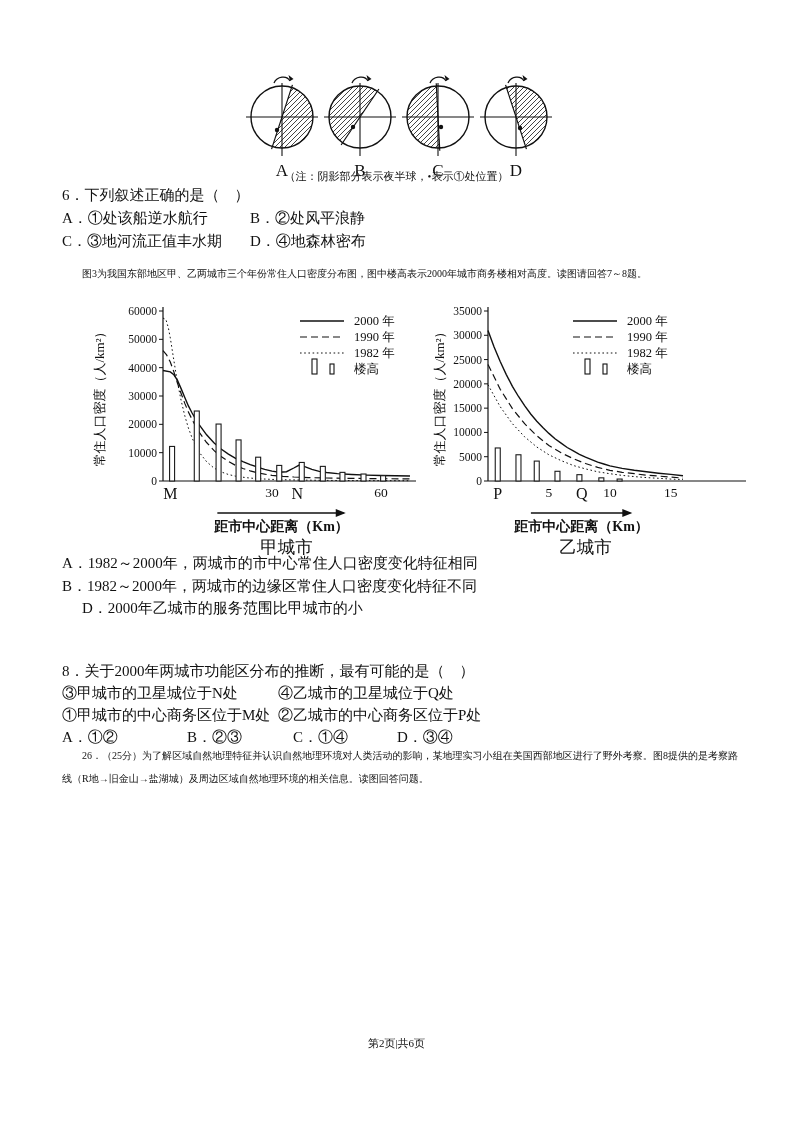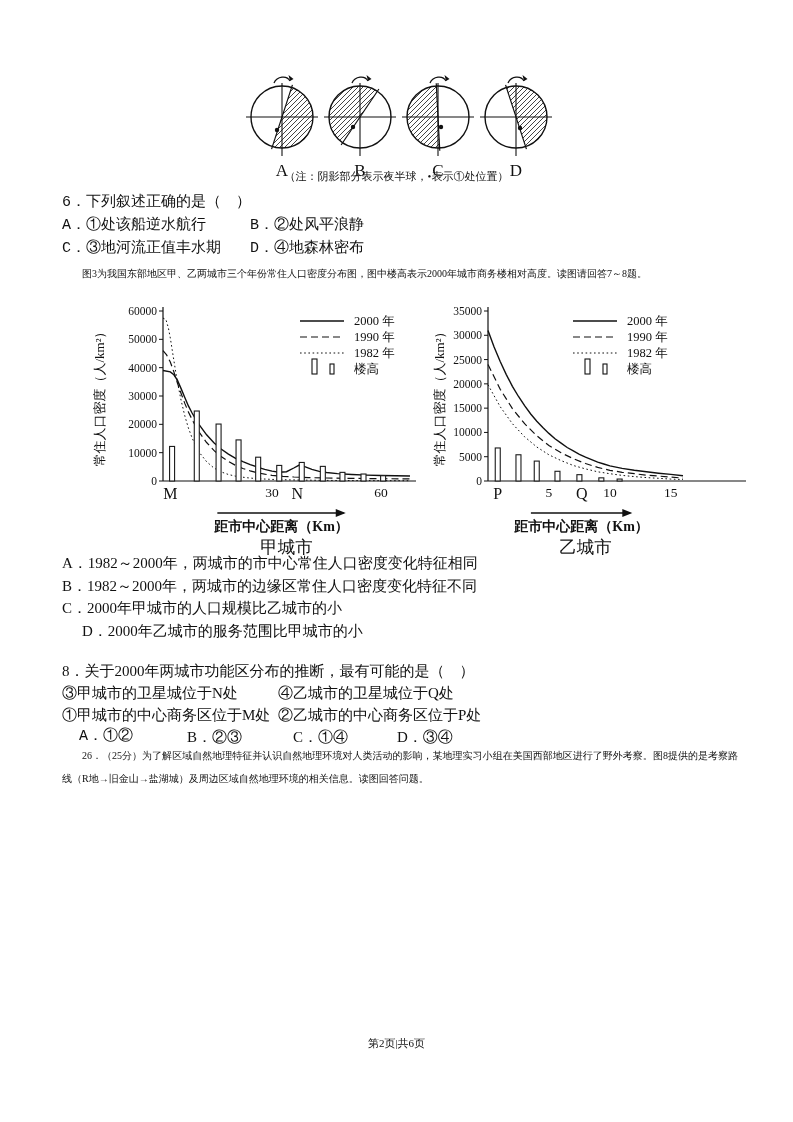--- a/index.html
+++ b/index.html
@@ -84,7 +84,7 @@
   </div>
 <div class="abs note" style="left:0;top:169px;">（注：阴影部分表示夜半球，•表示①处位置）</div>
 
-<div class="abs" style="left:62px;top:191px;width:690px;font-family:Liberation Mono, monospace;">
+<div class="abs" style="left:62px;top:184px;width:690px;">
   <div class="line">6．下列叙述正确的是（　）</div>
   <div class="line">
     <span>A．①处该船逆水航行</span>

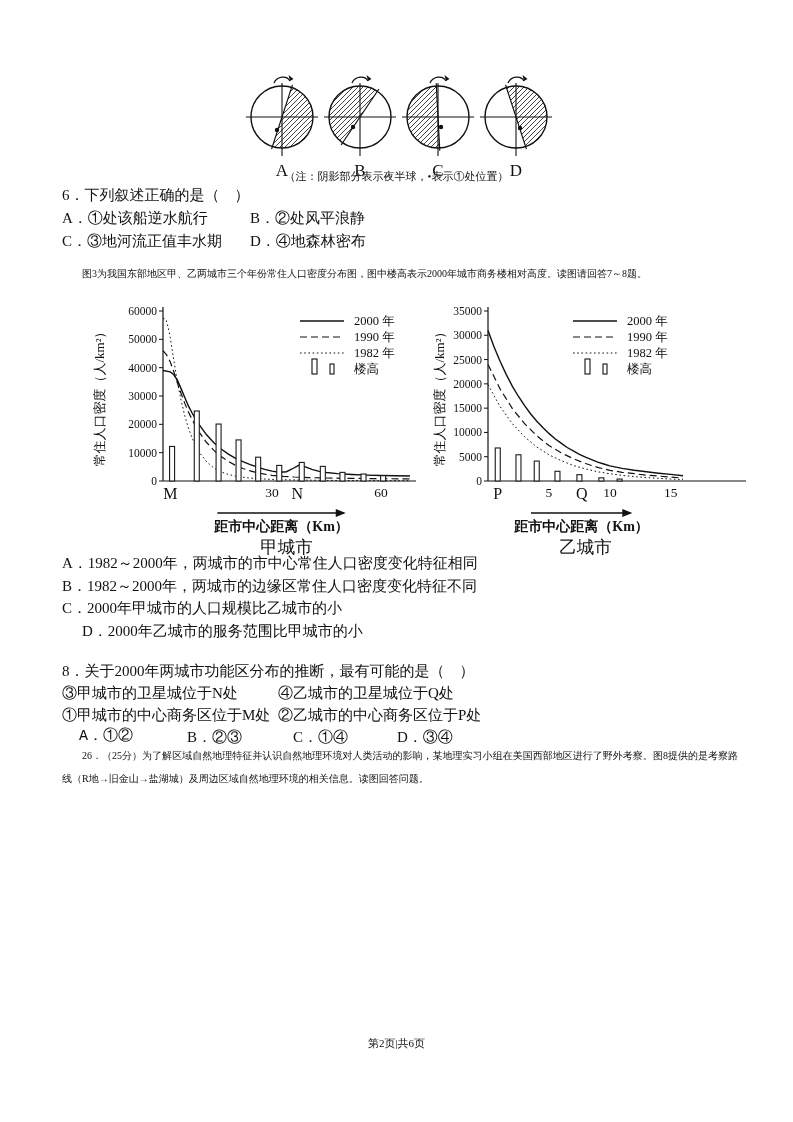--- a/index.html
+++ b/index.html
@@ -201,7 +201,6 @@
 <div class="abs" style="left:62px;top:552px;width:690px;">
   <div class="line" style="height:22.5px;line-height:22.5px;">A．1982～2000年，两城市的市中心常住人口密度变化特征相同</div>
   <div class="line" style="height:22.5px;line-height:22.5px;">B．1982～2000年，两城市的边缘区常住人口密度变化特征不同</div>
-  <div class="line" style="height:22.5px;line-height:22.5px;">C．2000年甲城市的人口规模比乙城市的小</div>
   <div class="line" style="height:22.5px;line-height:22.5px;margin-left:20px;">D．2000年乙城市的服务范围比甲城市的小</div>
 </div>
 

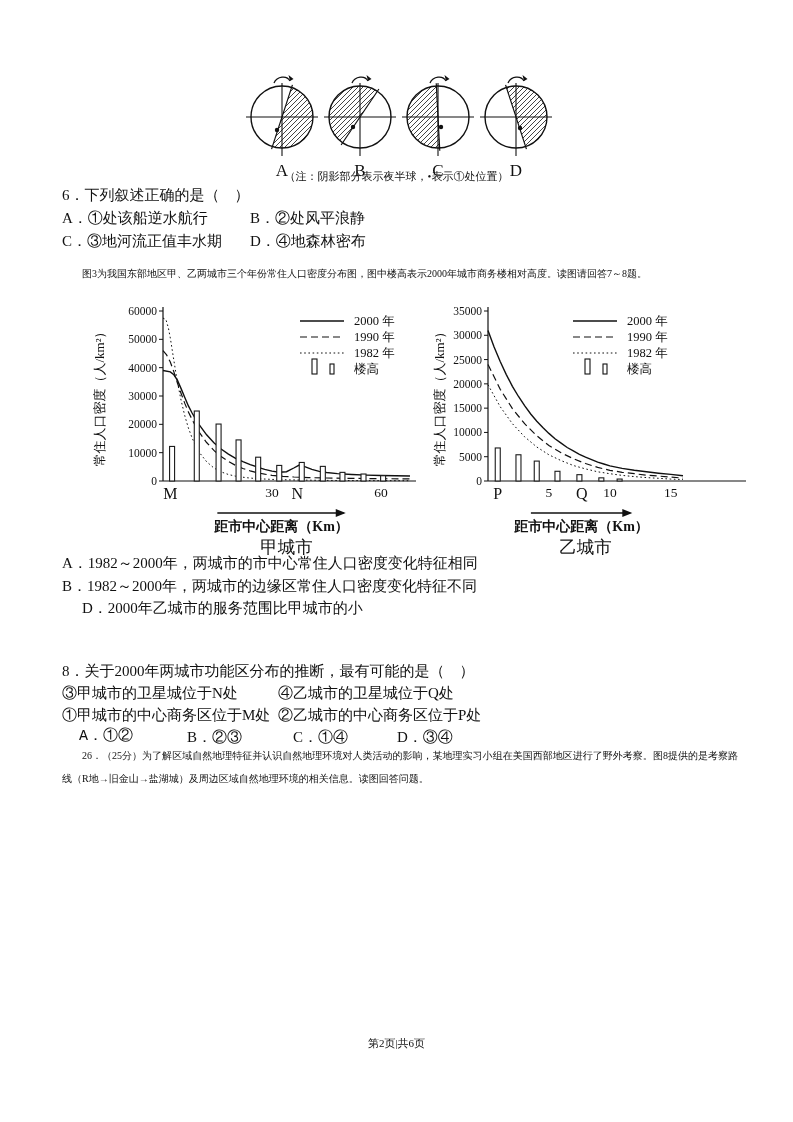--- a/index.html
+++ b/index.html
@@ -215,7 +215,7 @@
     <span class="rcol" style="left:216px;">②乙城市的中心商务区位于P处</span>
   </div>
   <div class="line ans-row" style="height:22px;line-height:22px;">
-    <span style="left:17px;font-family:Liberation Mono, monospace;">A．①②</span>
+    <span style="left:0;">A．①②</span>
     <span style="left:125px;">B．②③</span>
     <span style="left:231px;">C．①④</span>
     <span style="left:335px;">D．③④</span>

